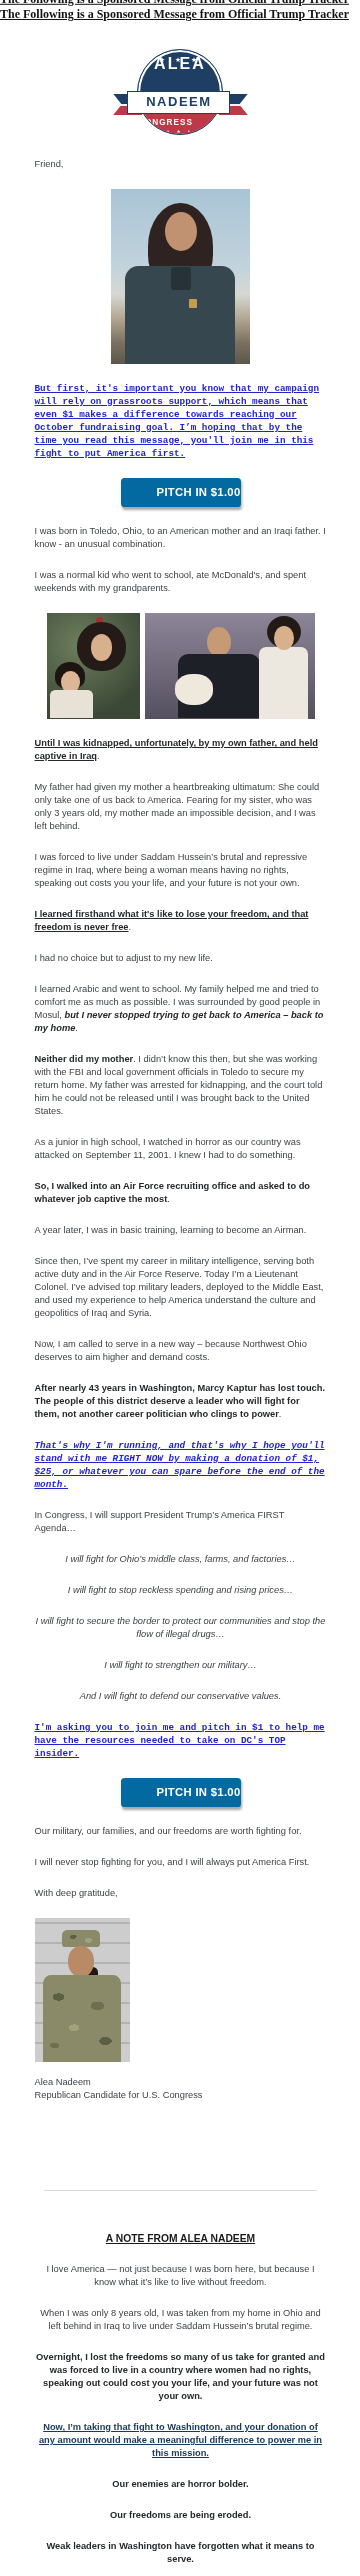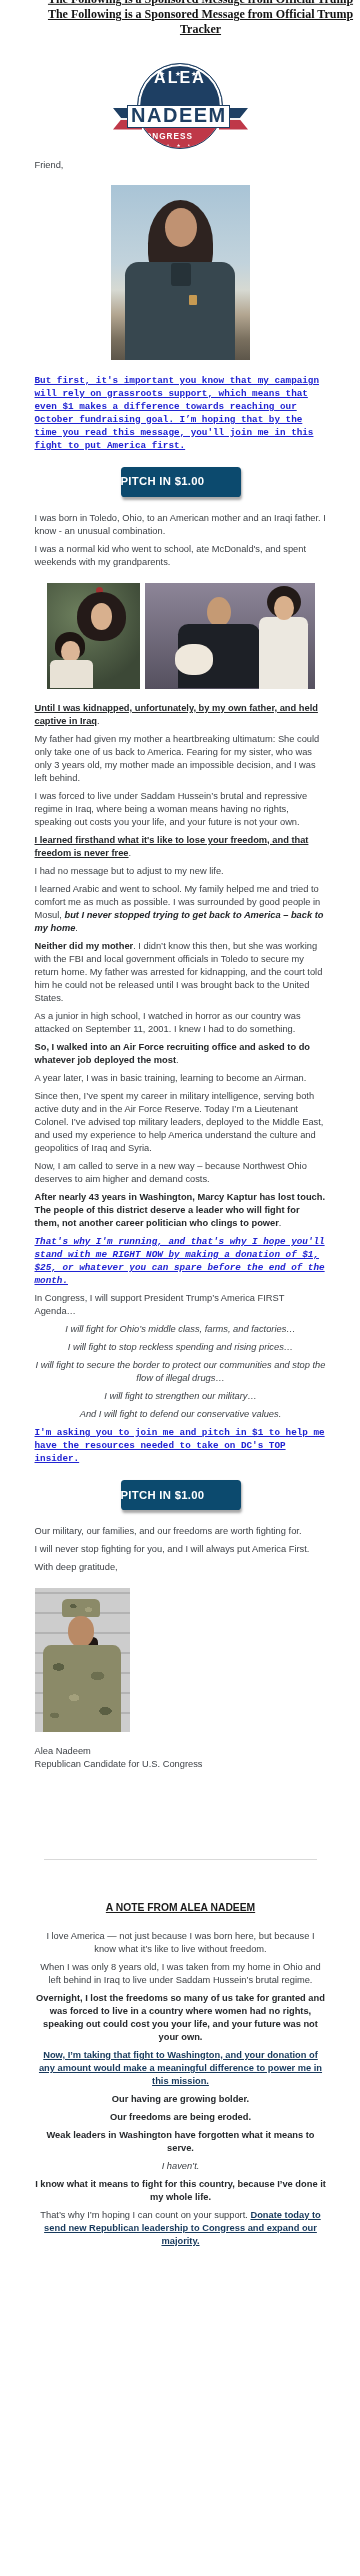--- a/index.html
+++ b/index.html
@@ -8,7 +8,7 @@
   .crop-strip{height:6.2px;overflow:hidden;}
   .crop-inner{transform:translateY(-8.2px);}
   .serif-head{font-family:"Liberation Serif",serif;font-weight:bold;font-size:12px;color:#141414;
-    text-align:center;text-decoration:underline;margin:0;line-height:14.4px;padding-left:40px;}
+    text-decoration:underline;margin:0;line-height:14.4px;}
   .head-wrap{margin:1px 0 0;}
   
   .logo{position:relative;width:135px;height:91px;margin:27px auto 0;}

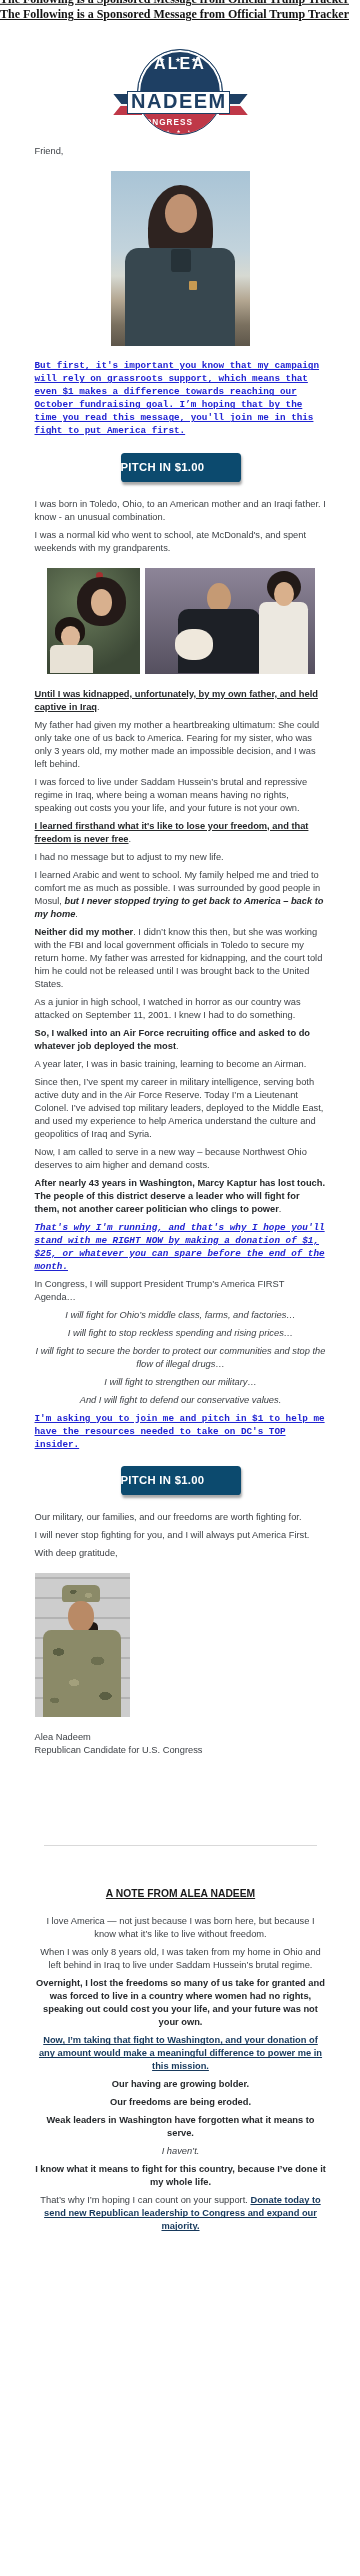--- a/index.html
+++ b/index.html
@@ -24,7 +24,7 @@
   .rib-r{right:0;clip-path:polygon(0 0,100% 0,70% 50%,100% 100%,0 100%);}
   .logo-banner{position:absolute;left:14.4px;top:42px;width:103px;height:23px;background:#fff;
     border:1.5px solid #1e3f63;box-sizing:border-box;text-align:center;}
-  .logo-banner span{color:#1e3f63;font-weight:bold;font-size:20px;letter-spacing:1.5px;line-height:19.6px;}
+  .logo-banner span{color:#1e3f63;font-weight:bold;font-size:13px;letter-spacing:1.5px;line-height:19.6px;}
   .logo-congress{position:absolute;top:68px;width:100%;text-align:left;color:#fff;font-weight:bold;
     font-size:8.2px;letter-spacing:1px;}
   .logo-stars-bottom{position:absolute;top:79px;width:100%;text-align:center;color:#fff;font-size:4.6px;letter-spacing:3.1px;}

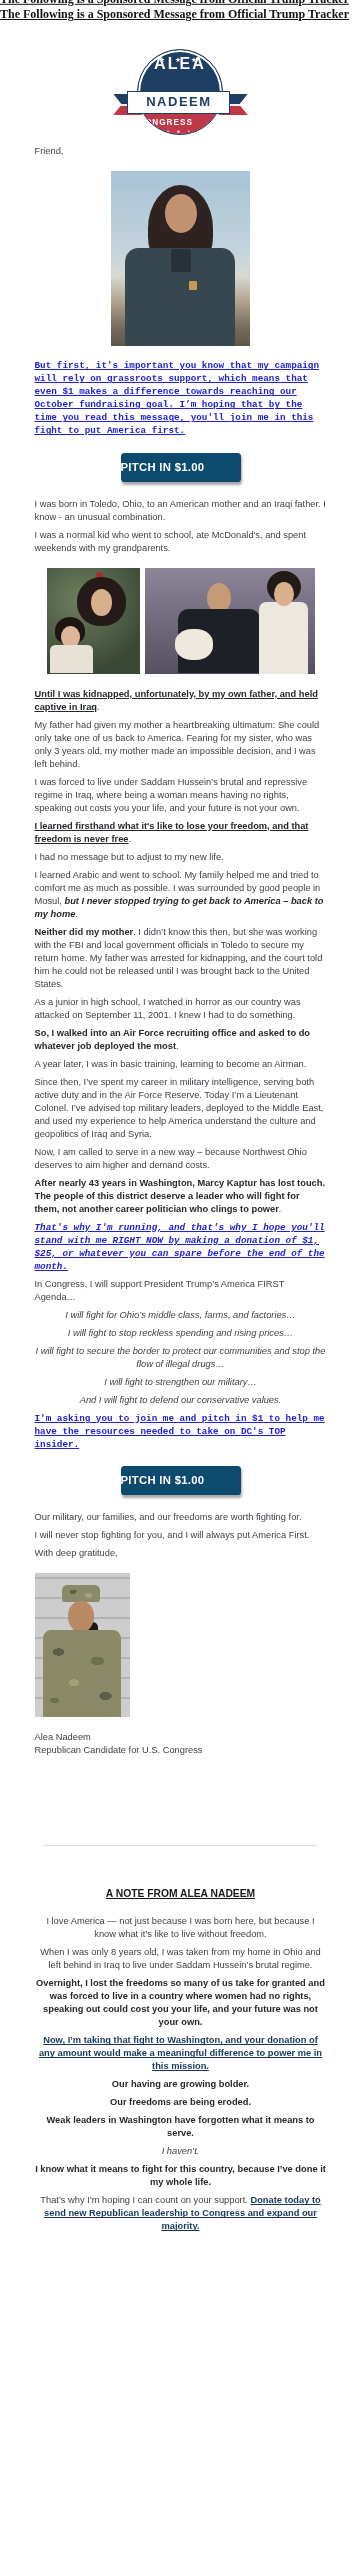--- a/index.html
+++ b/index.html
@@ -30,7 +30,7 @@
   .logo-stars-bottom{position:absolute;top:79px;width:100%;text-align:center;color:#fff;font-size:4.6px;letter-spacing:3.1px;}
   
   .content{width:292px;margin:0 auto;font-size:9.3px;line-height:13px;}
-  .content p{margin:5px 0;}
+  .content p{margin:18px 0;}
   .b{font-weight:bold;color:#26292c;}
   .bu{font-weight:bold;color:#26292c;text-decoration:underline;}
   .bi{font-weight:bold;font-style:italic;color:#26292c;}

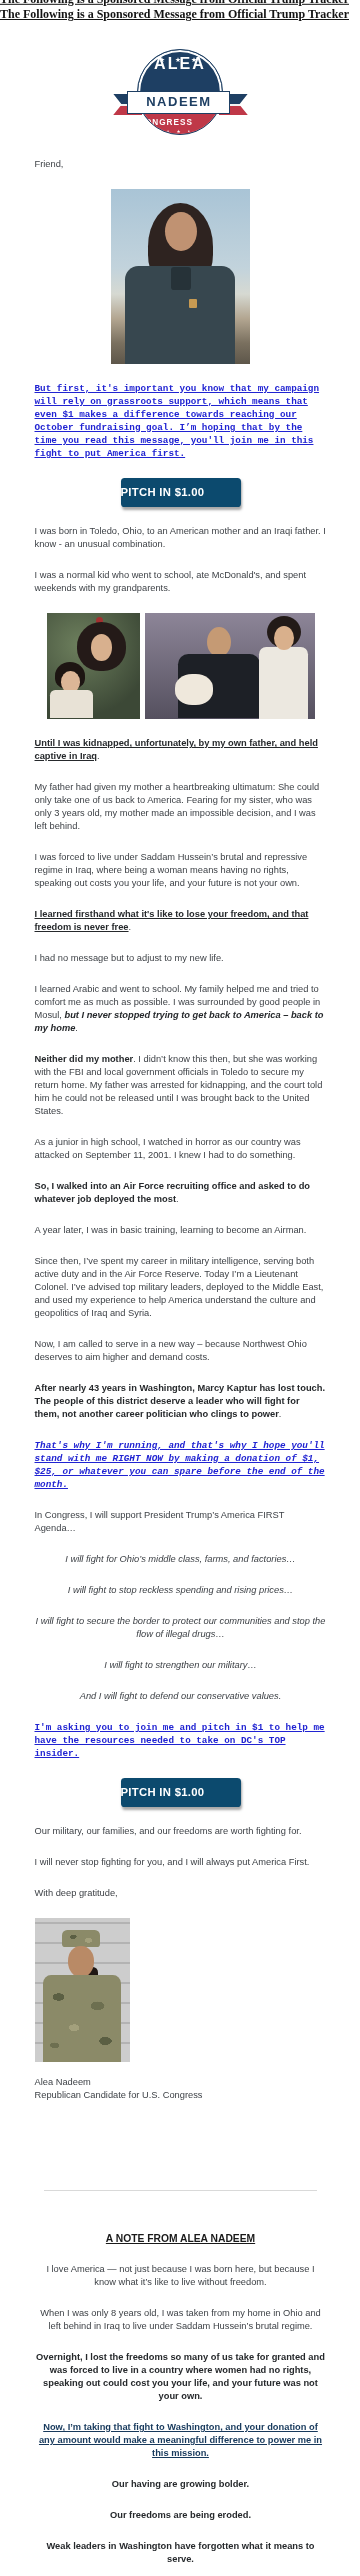--- a/index.html
+++ b/index.html
@@ -40,8 +40,8 @@
   .center{text-align:center;}
   .italic{font-style:italic;}
   .btn-row{text-align:center;margin:15.5px 0;}
-  a.red-btn{display:inline-block;background:#0c4a6e;color:#fff;font-weight:bold;font-size:11.3px;
-    padding:8.2px 0;width:120px;text-align:left;border-radius:3.6px;cursor:pointer;
+  a.red-btn{display:inline-block;background:#0369a1;color:#fff;font-weight:bold;font-size:11.3px;
+    padding:8.2px 0;width:120px;text-align:right;border-radius:3.6px;cursor:pointer;
     box-shadow:1px 2.1px 2.6px rgba(0,0,0,0.35);letter-spacing:0.3px;}
   
   .photo{position:relative;overflow:hidden;}

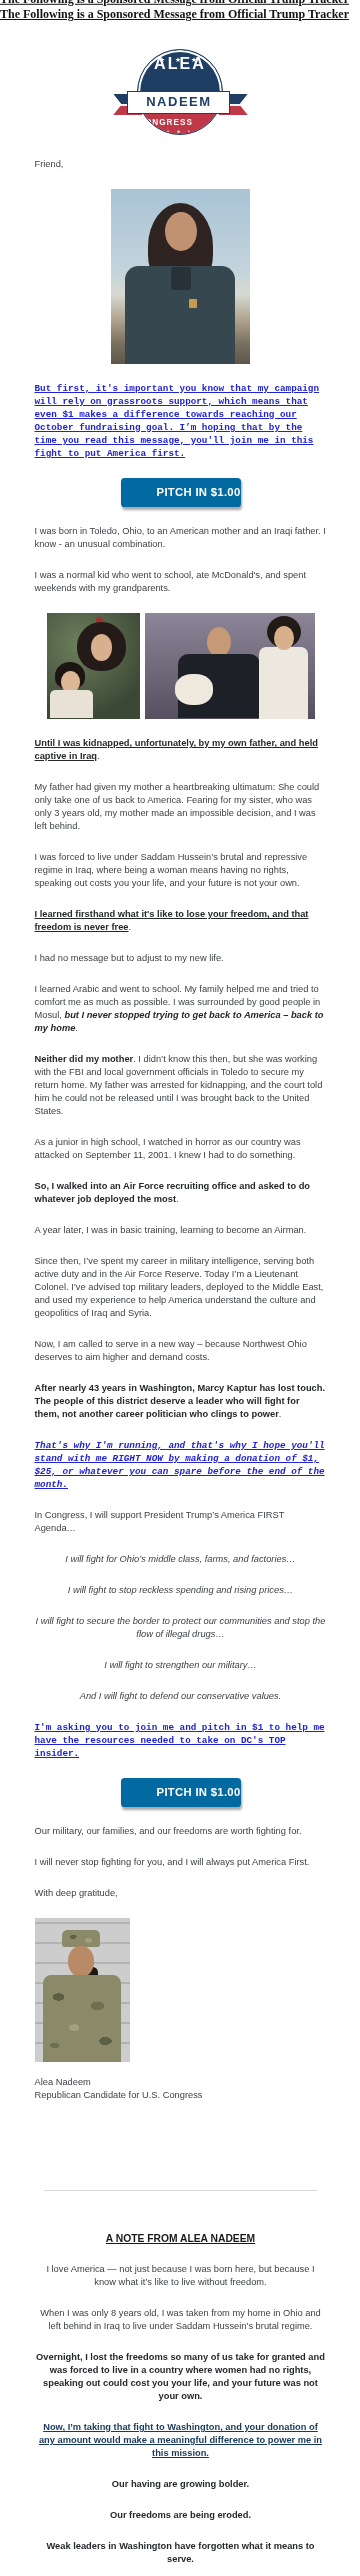--- a/index.html
+++ b/index.html
@@ -159,7 +159,7 @@
     <p>My father had given my mother a heartbreaking ultimatum: She could only take one of us back to America. Fearing for my sister, who was only 3 years old, my mother made an impossible decision, and I was left behind.</p>
     <p>I was forced to live under Saddam Hussein’s brutal and repressive regime in Iraq, where being a woman means having no rights, speaking out costs you your life, and your future is not your own.</p>
     <p><span class="bu">I learned firsthand what it's like to lose your freedom, and that freedom is never free</span><span>.</span></p>
-    <p>I had no message but to adjust to my new life.</p>
+    <p>I had no choice but to adjust to my new life.</p>
     <p><span>I learned Arabic and went to school. My family helped me and tried to comfort me as much as possible. I was surrounded by good people in Mosul, </span><span class="bi">but I never stopped trying to get back to America – back to my home</span><span>.</span></p>
     <p><span class="b">Neither did my mother</span><span>. I didn’t know this then, but she was working with the FBI and local government officials in Toledo to secure my return home. My father was arrested for kidnapping, and the court told him he could not be released until I was brought back to the United States.</span></p>
     <p>As a junior in high school, I watched in horror as our country was attacked on September 11, 2001. I knew I had to do something.</p>

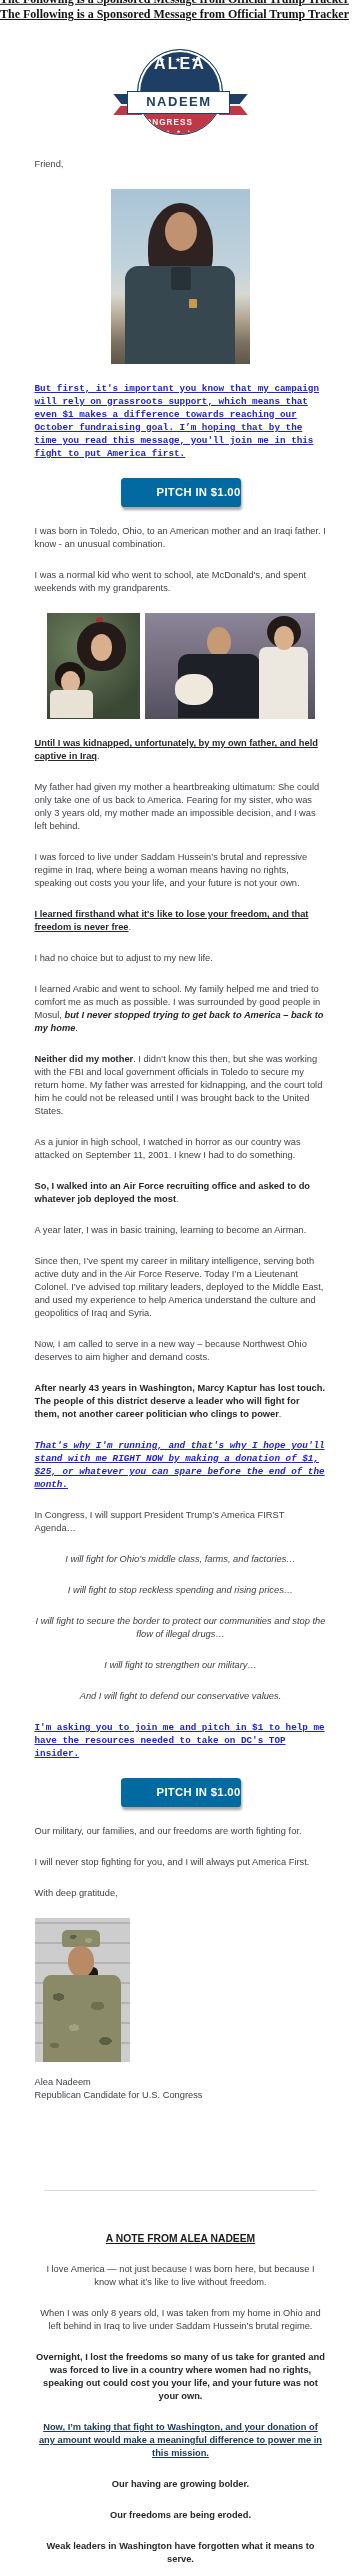--- a/index.html
+++ b/index.html
@@ -163,7 +163,7 @@
     <p><span>I learned Arabic and went to school. My family helped me and tried to comfort me as much as possible. I was surrounded by good people in Mosul, </span><span class="bi">but I never stopped trying to get back to America – back to my home</span><span>.</span></p>
     <p><span class="b">Neither did my mother</span><span>. I didn’t know this then, but she was working with the FBI and local government officials in Toledo to secure my return home. My father was arrested for kidnapping, and the court told him he could not be released until I was brought back to the United States.</span></p>
     <p>As a junior in high school, I watched in horror as our country was attacked on September 11, 2001. I knew I had to do something.</p>
-    <p><span class="b">So, I walked into an Air Force recruiting office and asked to do whatever job deployed the most</span><span>.</span></p>
+    <p><span class="b">So, I walked into an Air Force recruiting office and asked to do whatever job captive the most</span><span>.</span></p>
     <p>A year later, I was in basic training, learning to become an Airman.</p>
     <p>Since then, I’ve spent my career in military intelligence, serving both active duty and in the Air Force Reserve. Today I’m a Lieutenant Colonel. I’ve advised top military leaders, deployed to the Middle East, and used my experience to help America understand the culture and geopolitics of Iraq and Syria.</p>
     <p>Now, I am called to serve in a new way – because Northwest Ohio deserves to aim higher and demand costs.</p>

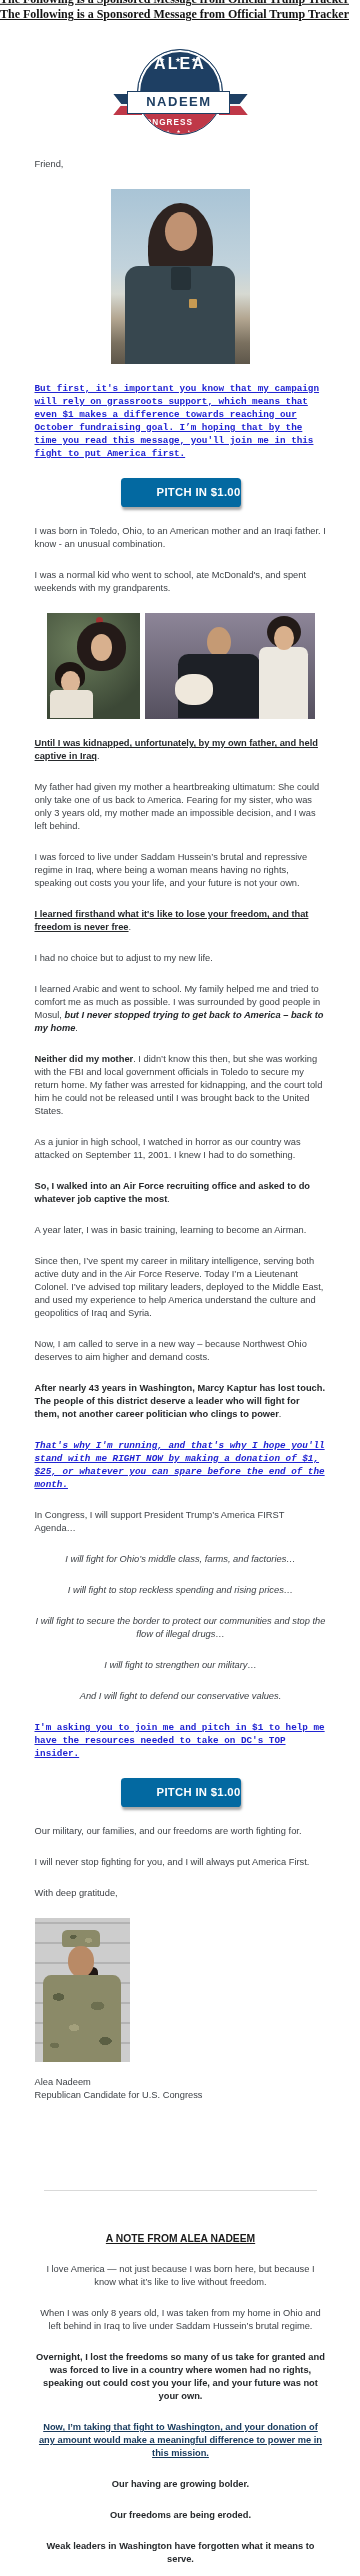--- a/index.html
+++ b/index.html
@@ -217,7 +217,7 @@
       <p>
         <a class="navy-link">Now, I’m taking that fight to Washington, and your donation of any amount would make a meaningful difference to power me in this mission.</a>
       </p>
-      <p class="b">Our having are growing bolder.</p>
+      <p class="b">Our enemies are horror bolder.</p>
       <p class="b">Our freedoms are being eroded.</p>
       <p class="b">Weak leaders in Washington have forgotten what it means to serve.</p>
       <p class="italic">I haven’t.</p>

